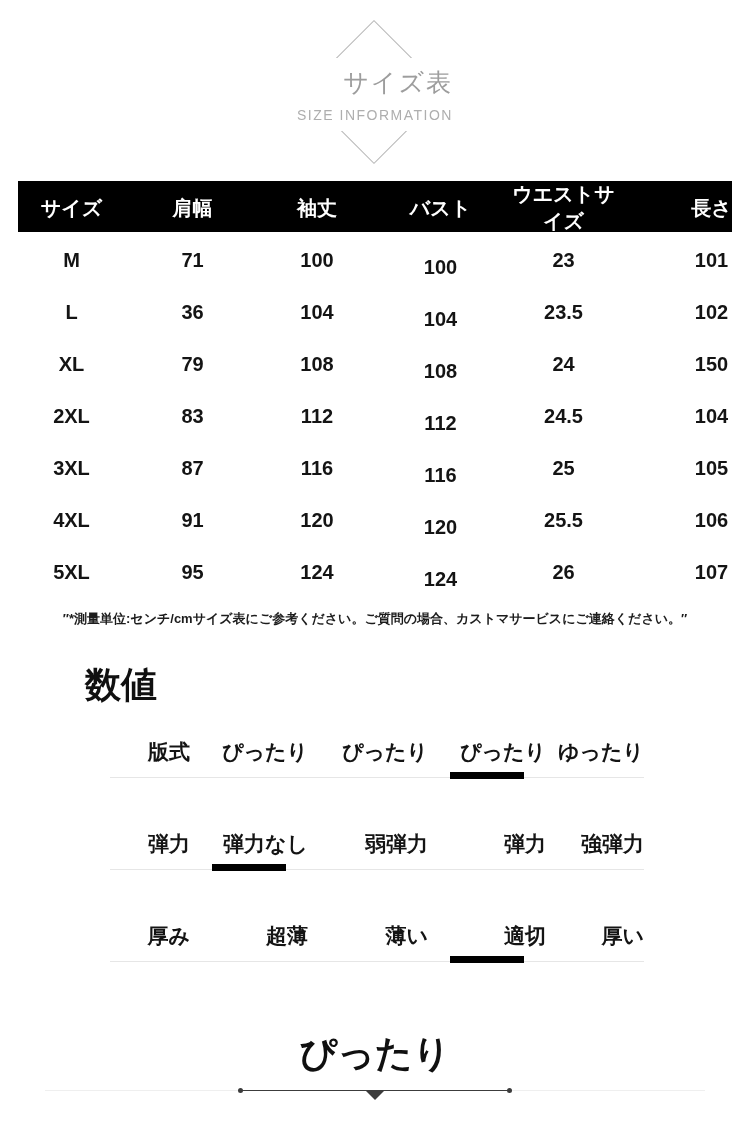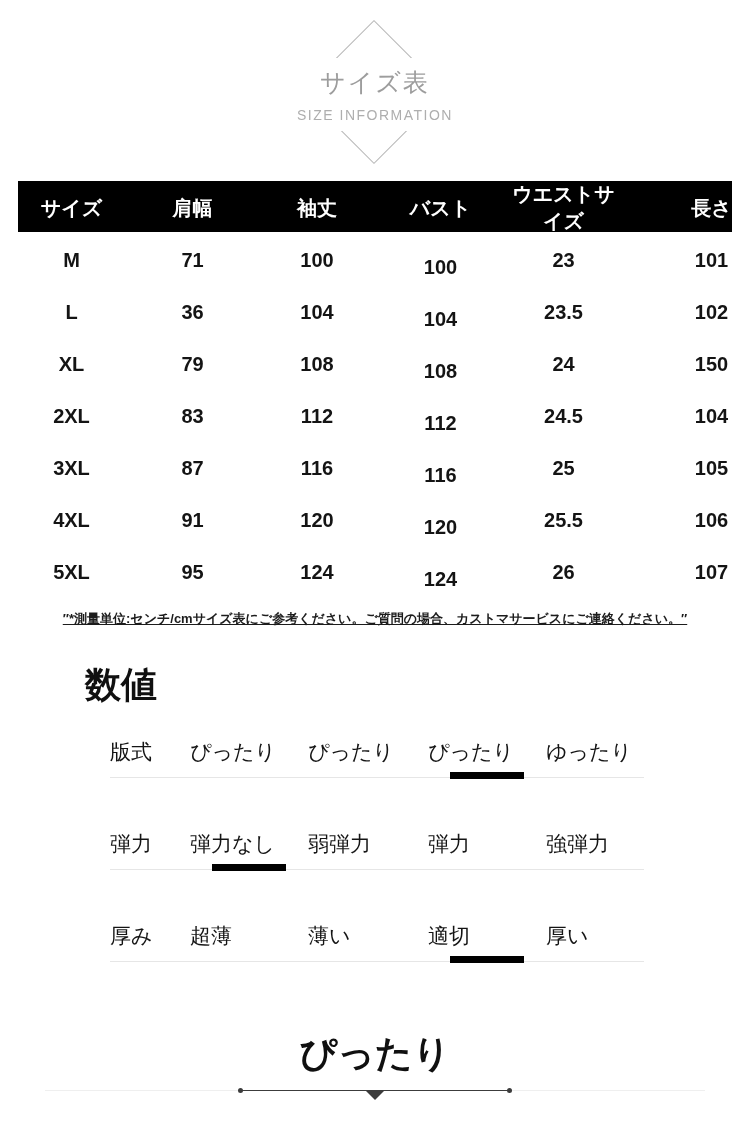--- a/index.html
+++ b/index.html
@@ -22,7 +22,7 @@
   }
   .hero-text {
     position: absolute; left: 50%; top: 58px; transform: translateX(-50%);
-    background: #ffffff; padding: 8px 20px; text-align: center; white-space: nowrap;
+    background: #ffffff; padding: 8px 20px; text-align: right; white-space: nowrap;
   }
   .hero-title { font-size: 25px; letter-spacing: 2px; color: #9d9d9d; }
   .hero-subtitle { margin-top: 8px; font-size: 14px; letter-spacing: 1.5px; color: #aeaeae; }

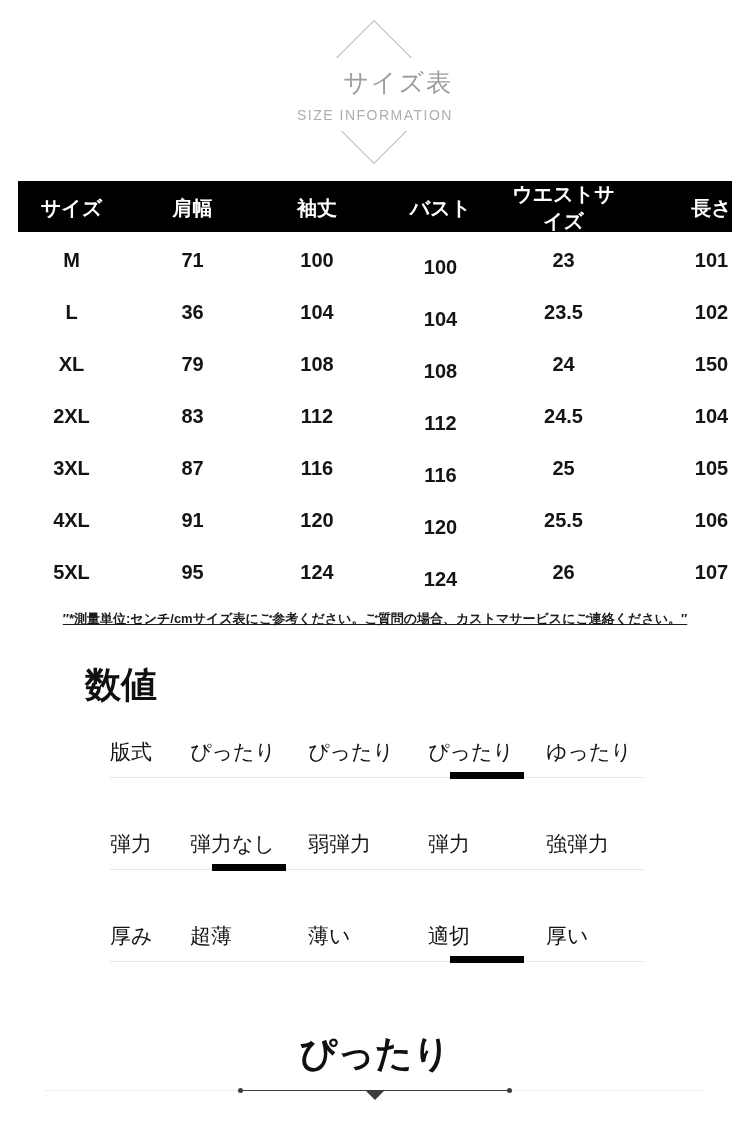--- a/index.html
+++ b/index.html
@@ -45,7 +45,7 @@
 
   .note {
     margin: 12px 0 0; text-align: center;
-    font-size: 13px; font-weight: 700; color: #1c1c1c; text-decoration: underline;
+    font-size: 13px; font-weight: 700; color: #1c1c1c;
   }
 
   

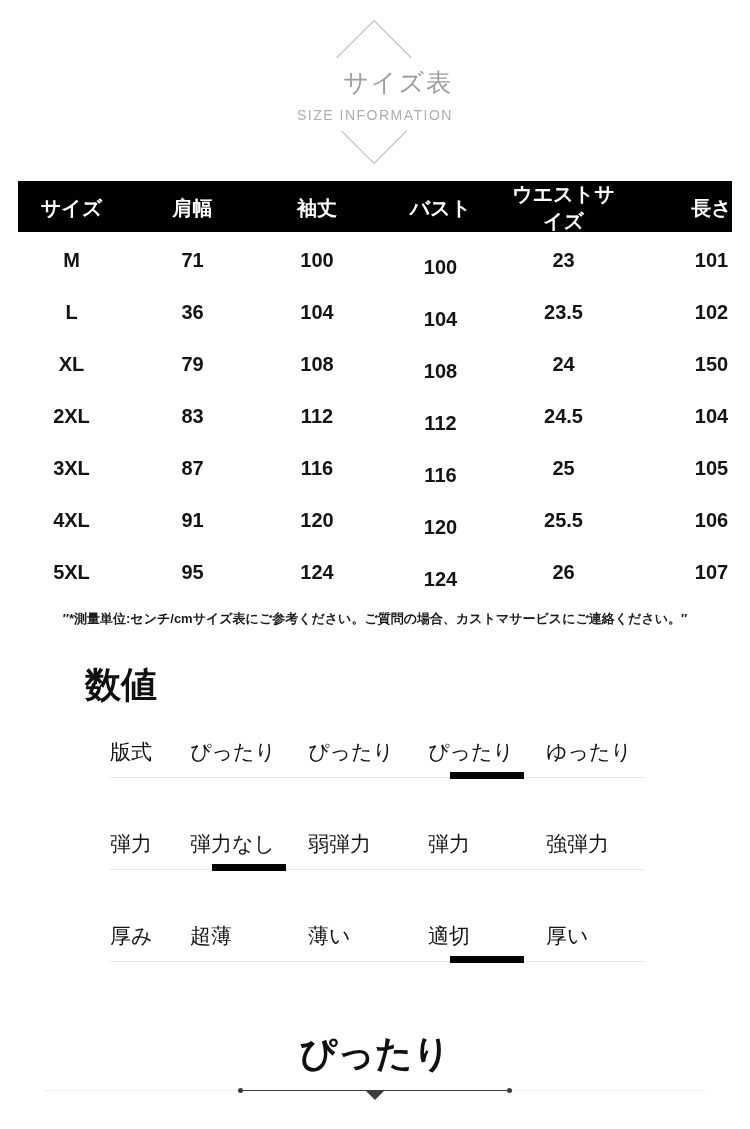--- a/index.html
+++ b/index.html
@@ -61,8 +61,8 @@
   .attr-row.first { height: 72px; }
   .attr-row.tall { height: 92px; }
   .attr-cell {
-    position: relative; text-align: left;
-    padding-bottom: 11px; font-size: 21px; font-weight: 400; color: #141414;
+    position: relative; text-align: right;
+    padding-bottom: 11px; font-size: 21px; font-weight: 700; color: #141414;
     white-space: nowrap;
   }
   .attr-cell.selected::after {

